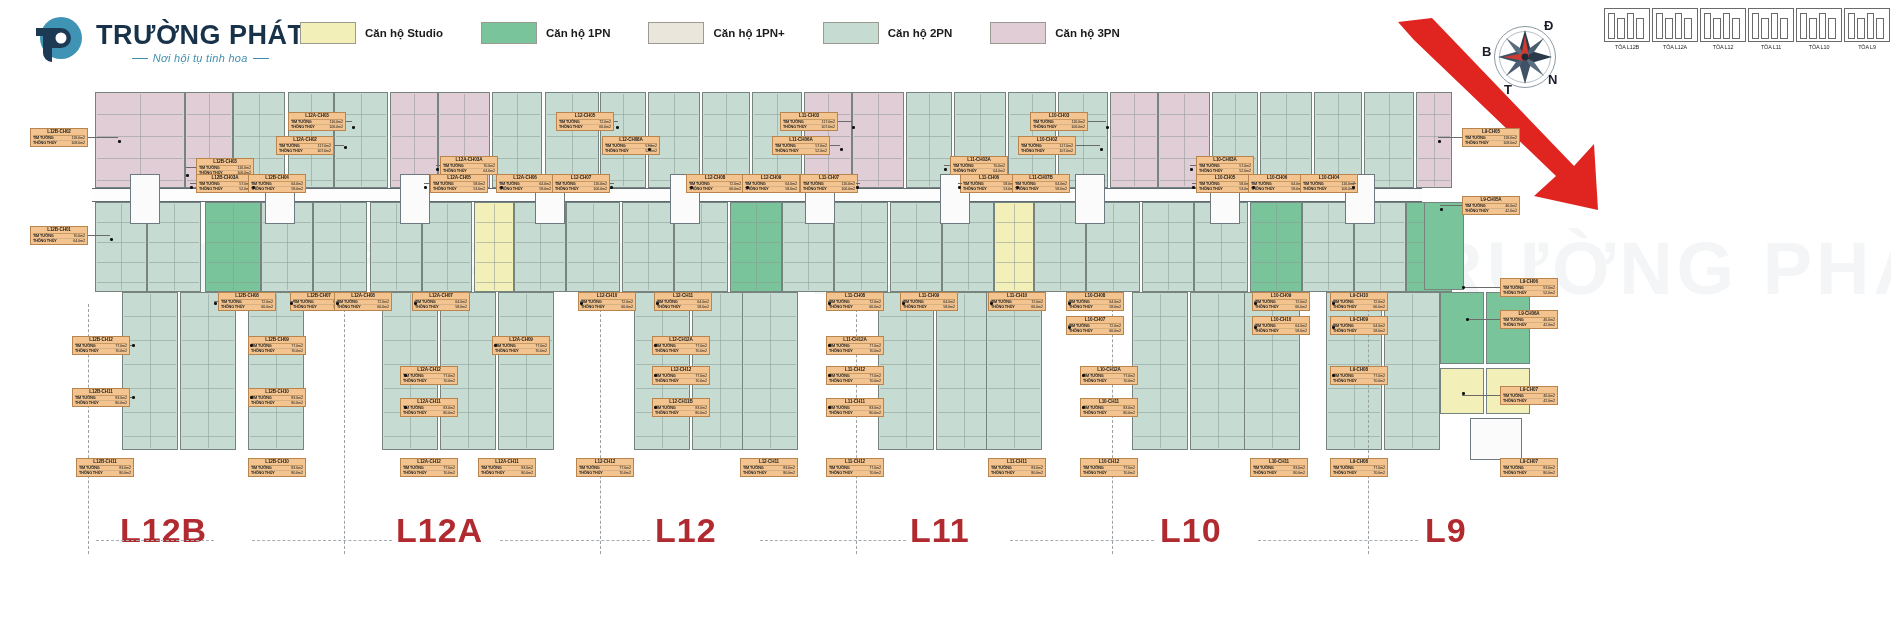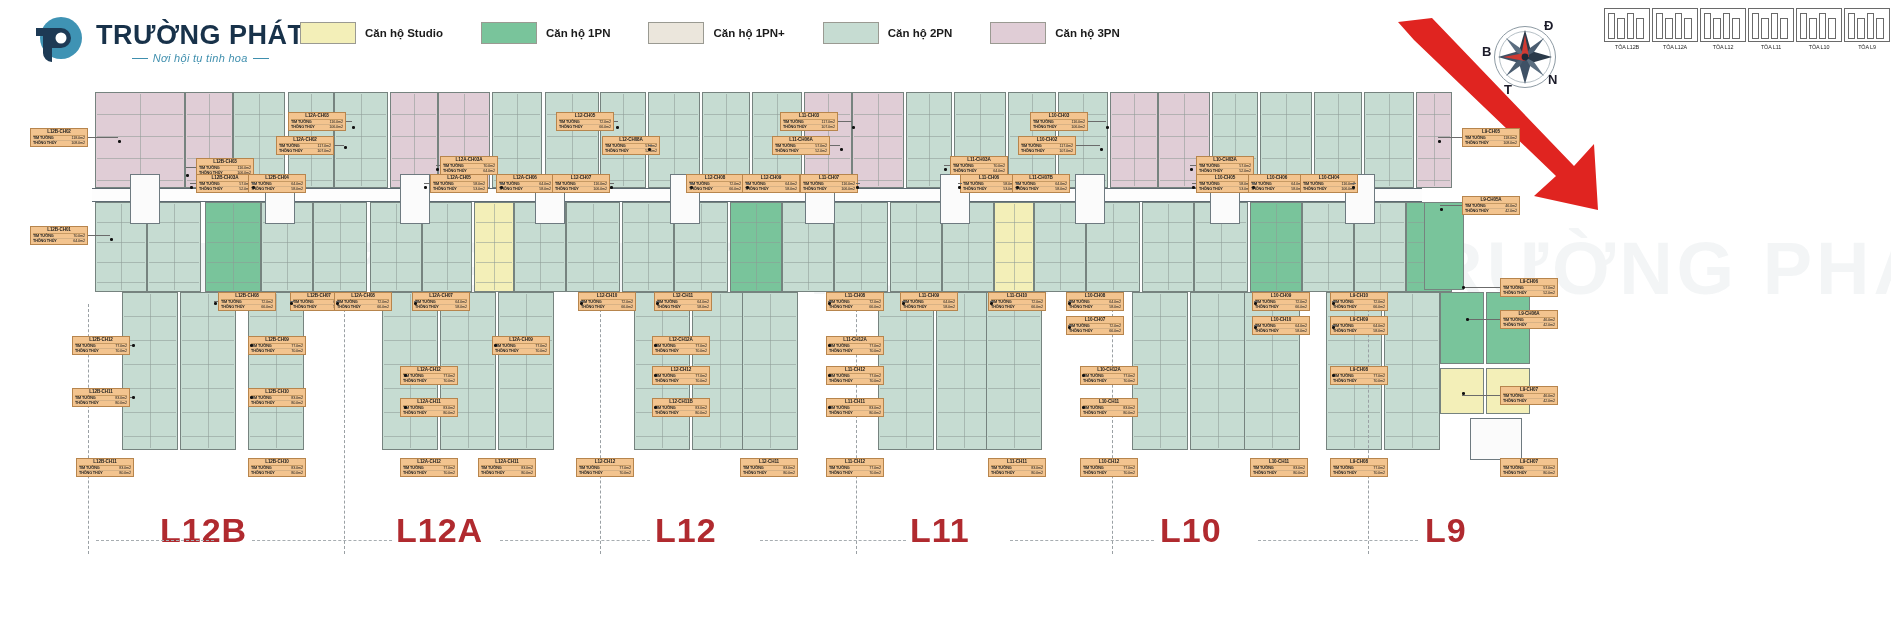--- a/index.html
+++ b/index.html
@@ -1652,7 +1652,7 @@
         </div>
       </div>
     <div id="tower-name-layer">
-        <div class="tower-name" style="left: 120px; margin-left: 40px;">L12B</div>
+        <div class="tower-name" style="left: 120px;">L12B</div>
         <div class="tower-name" style="left: 396px;">L12A</div>
         <div class="tower-name" style="left: 655px;">L12</div>
         <div class="tower-name" style="left: 910px;">L11</div>

